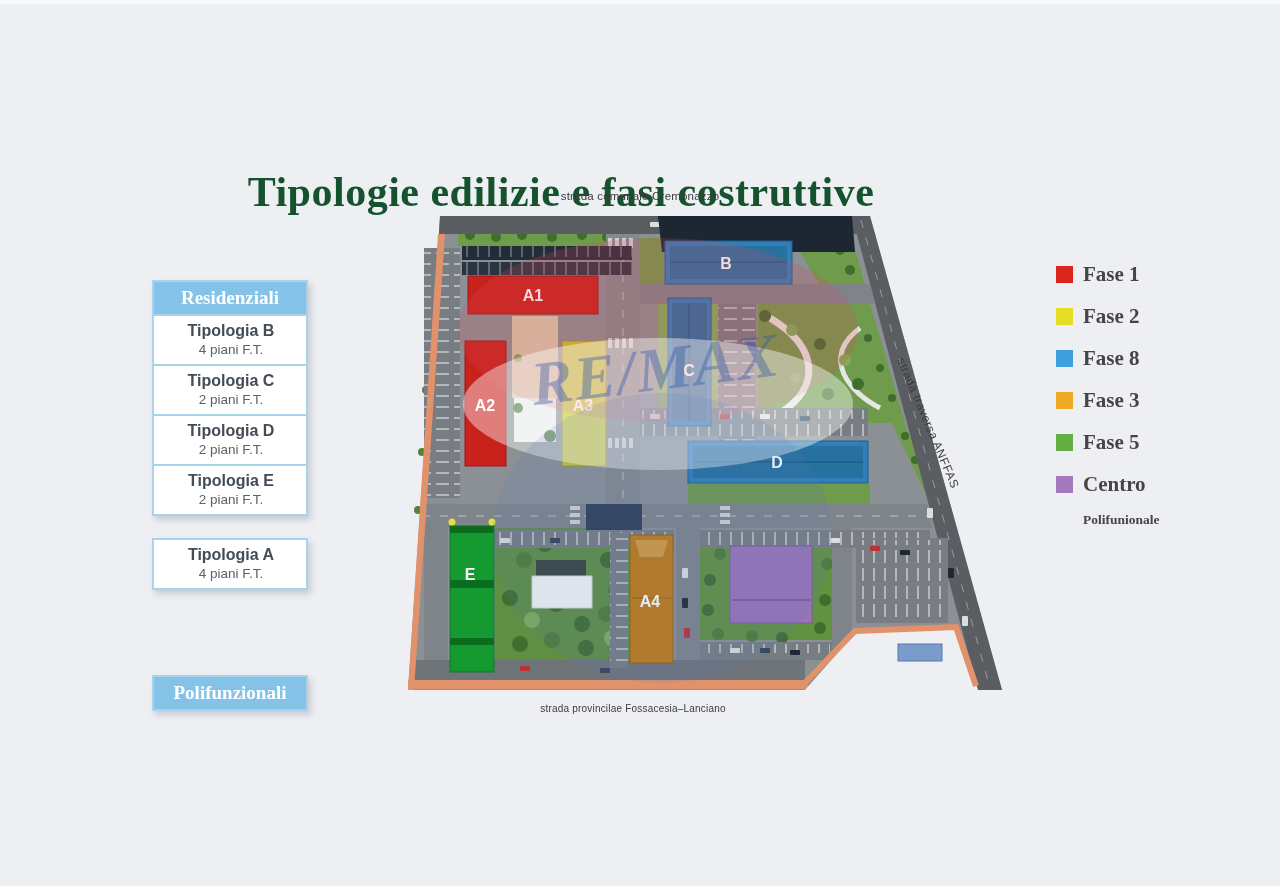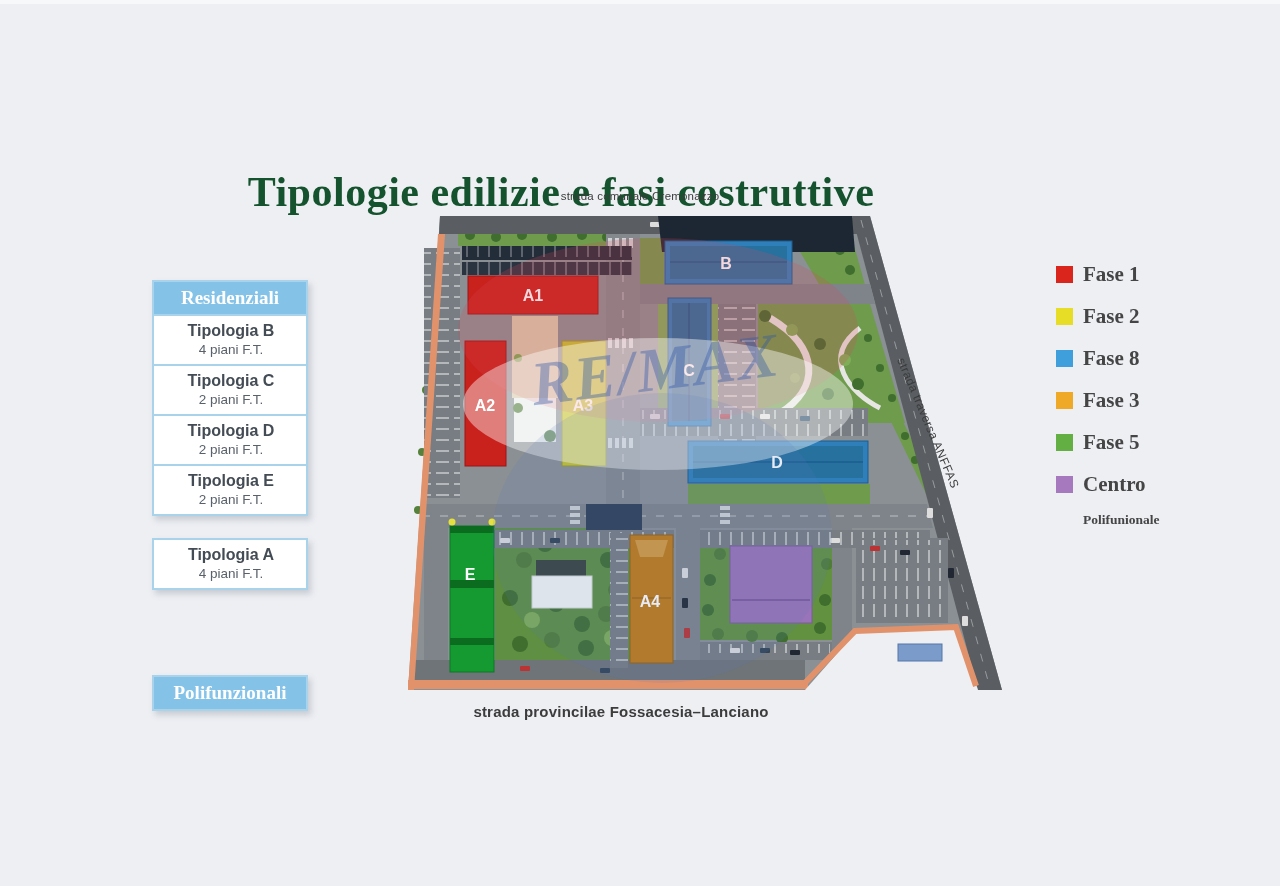--- a/index.html
+++ b/index.html
@@ -53,7 +53,7 @@
     font-size:11.5px;letter-spacing:.2px;
   }
   .street-top{left:480px;top:190px;width:320px;}
-  .street-bottom{left:436px;top:703px;width:370px;font-size:15px;font-weight:bold;}
+  .street-bottom{left:448px;top:703px;width:370px;font-size:10px;}
 </style>
 </head>
 <body>

